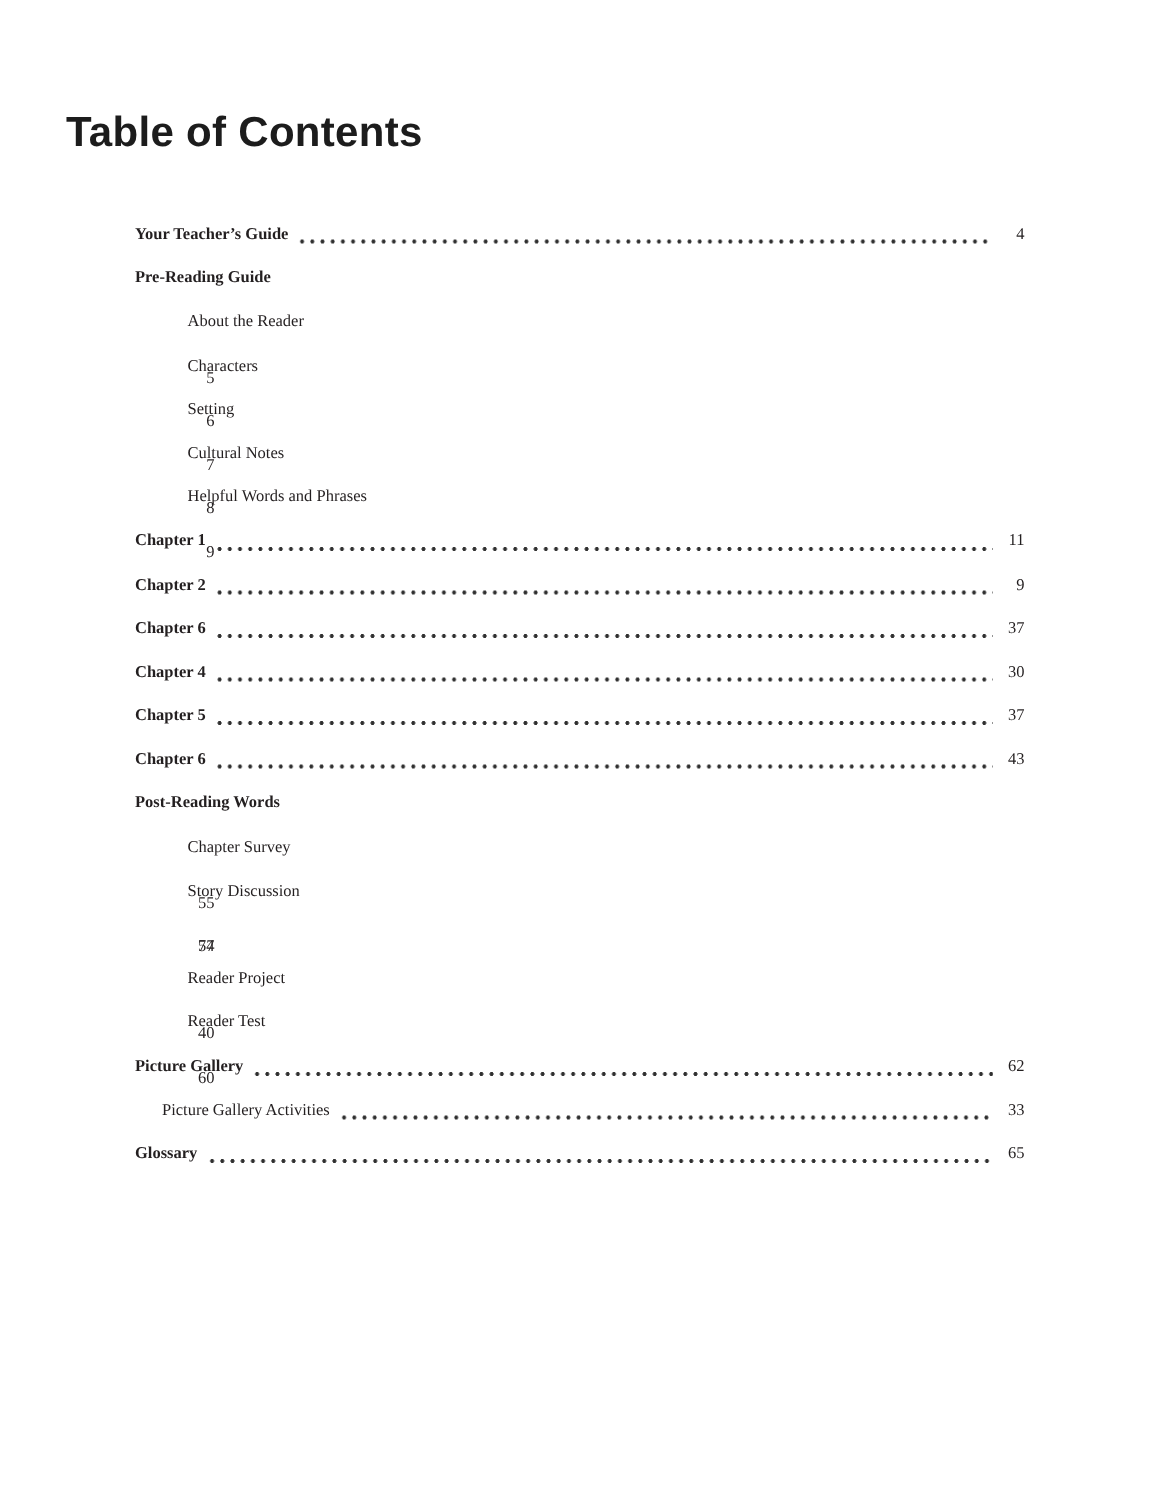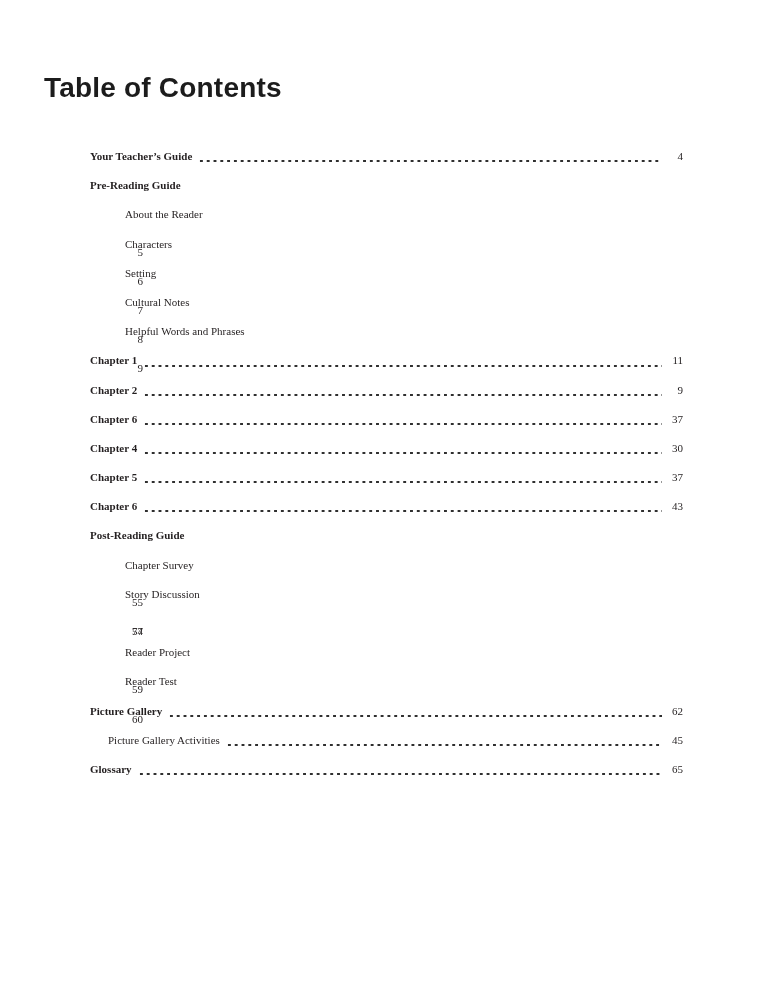--- a/index.html
+++ b/index.html
@@ -129,7 +129,7 @@
         <span class="pagenum">43</span>
       </div>
       <div class="toc-row lvl-0 bold">
-        <span class="label">Post-Reading Guide</span>
+        <span class="label">Post-Reading Words</span>
       </div>
       <div class="toc-row lvl-1">
         <span class="label">Chapter Survey</span>

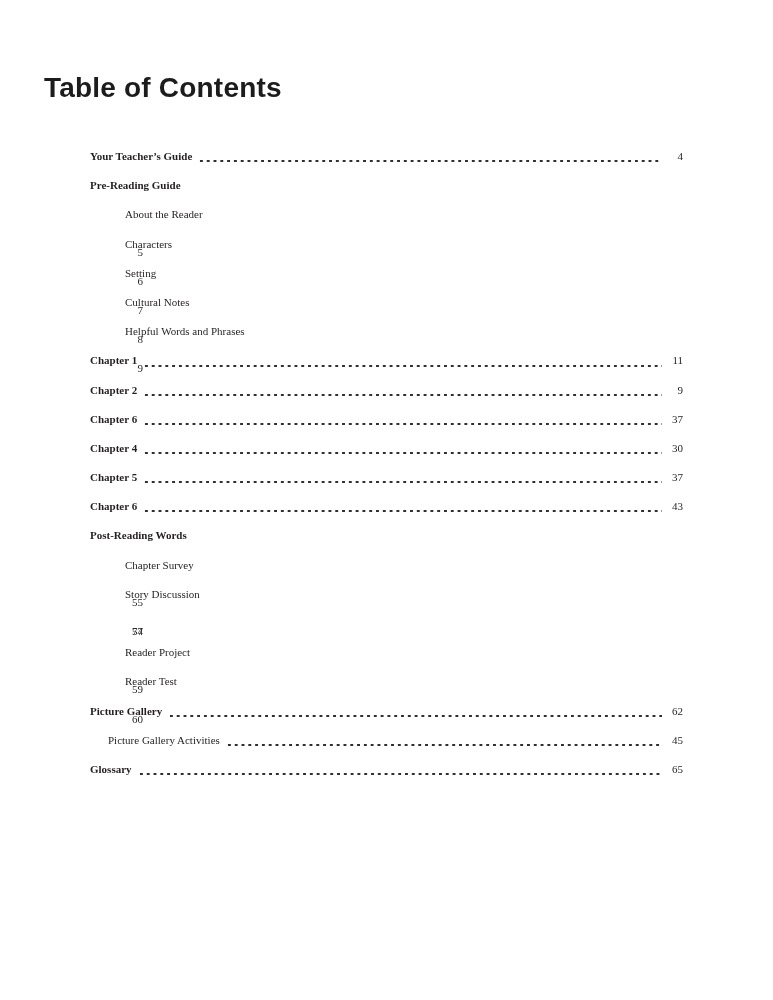--- a/index.html
+++ b/index.html
@@ -148,7 +148,7 @@
       <div class="toc-row lvl-1">
         <span class="label">Reader Project</span>
         <span class="dots"></span>
-        <span class="pagenum">59</span>
+        <span class="pagenum">40</span>
       </div>
       <div class="toc-row lvl-1">
         <span class="label">Reader Test</span>

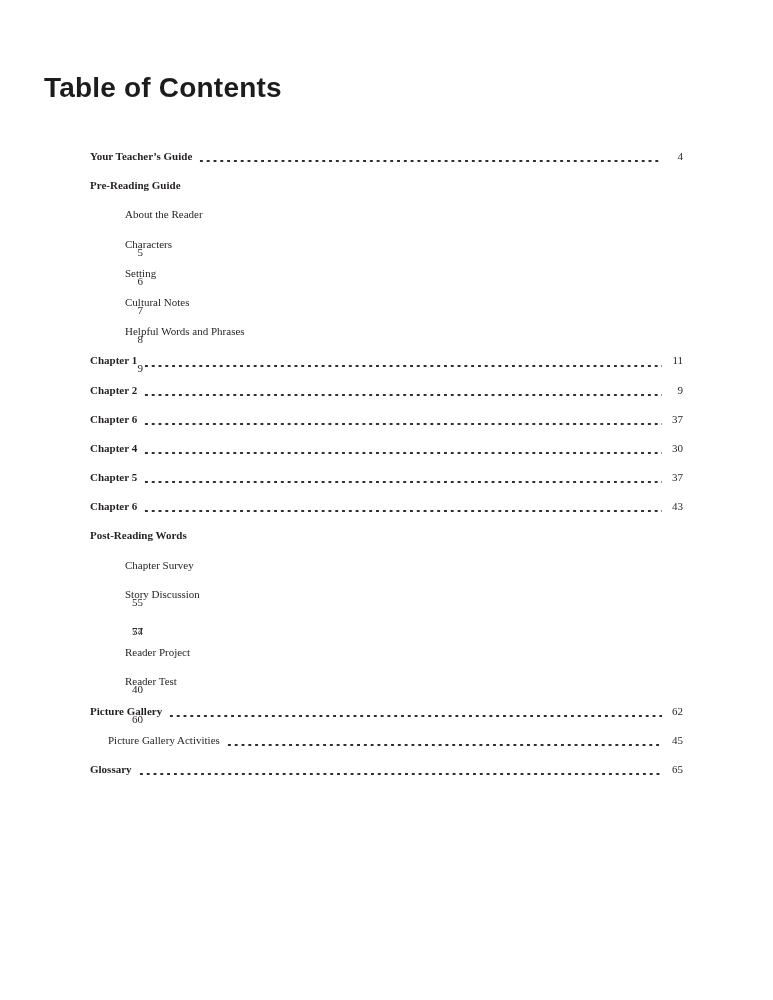--- a/index.html
+++ b/index.html
@@ -163,7 +163,7 @@
       <div class="toc-row lvl-2">
         <span class="label">Picture Gallery Activities</span>
         <span class="dots"></span>
-        <span class="pagenum">45</span>
+        <span class="pagenum">33</span>
       </div>
       <div class="toc-row lvl-0 bold">
         <span class="label">Glossary</span>

